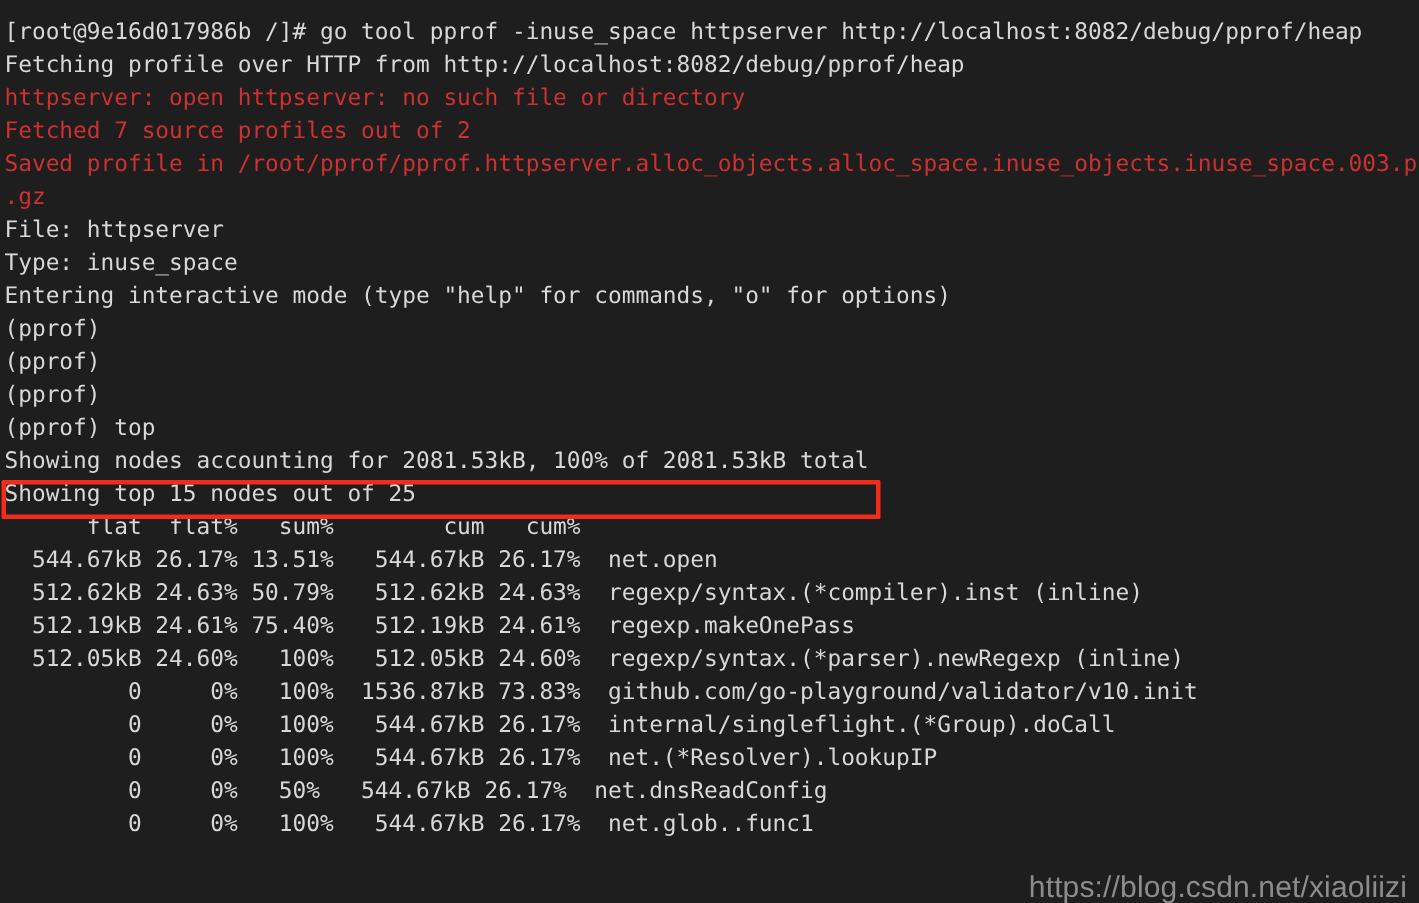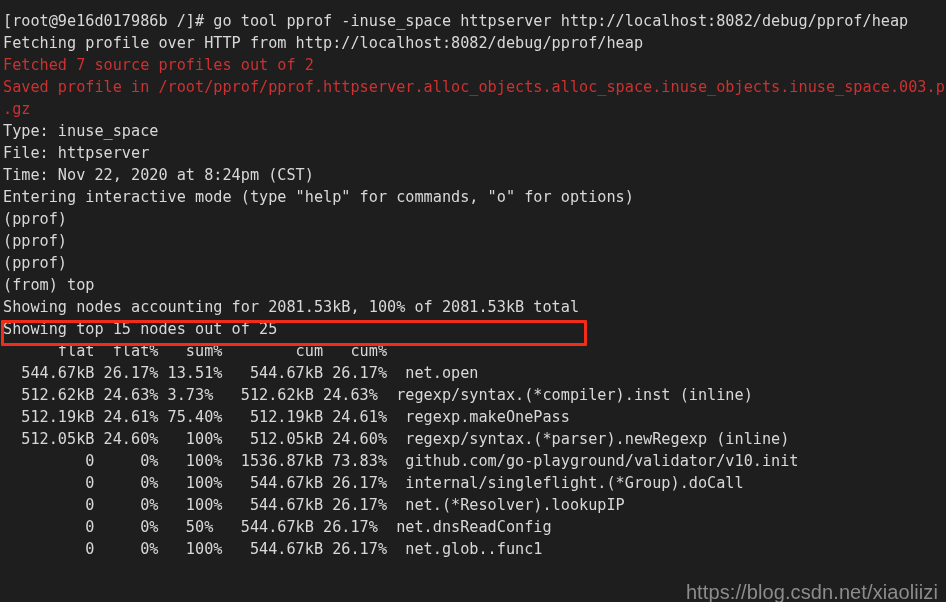--- a/index.html
+++ b/index.html
@@ -86,6 +86,7 @@
   <div id="lines">
       <div class="line white">[root@9e16d017986b /]# go tool pprof -inuse_space httpserver http://localhost:8082/debug/pprof/heap</div>
       <div class="line white">Fetching profile over HTTP from http://localhost:8082/debug/pprof/heap</div>
+      <div class="line red">httpserver: open httpserver: no such file or directory</div>
       <div class="line red">Fetched 7 source profiles out of 2</div>
       <div class="line red">Saved profile in /root/pprof/pprof.httpserver.alloc_objects.alloc_space.inuse_objects.inuse_space.003.pb</div>
       <div class="line red">.gz</div>

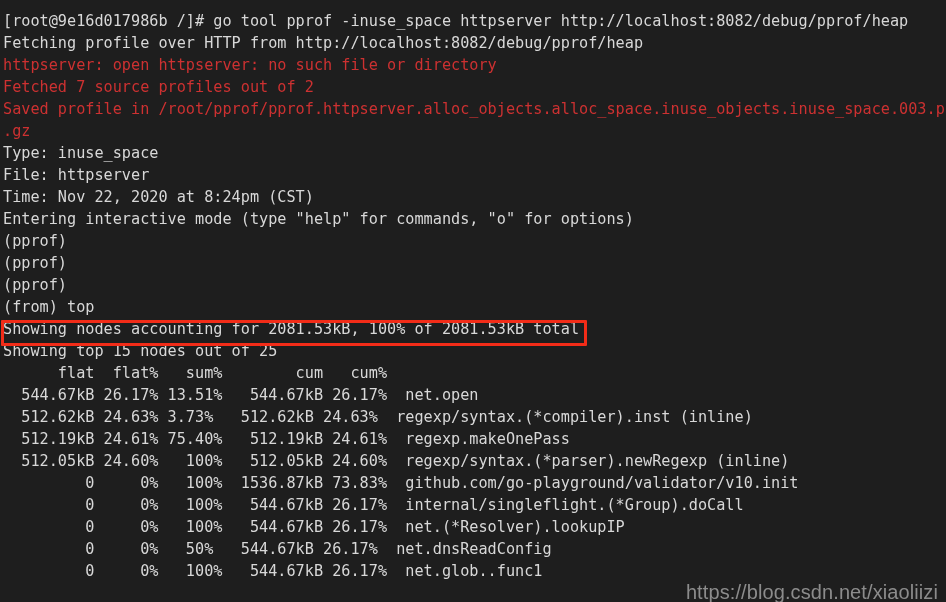--- a/index.html
+++ b/index.html
@@ -90,8 +90,8 @@
       <div class="line red">Fetched 7 source profiles out of 2</div>
       <div class="line red">Saved profile in /root/pprof/pprof.httpserver.alloc_objects.alloc_space.inuse_objects.inuse_space.003.pb</div>
       <div class="line red">.gz</div>
+      <div class="line white">File: httpserver</div>
       <div class="line white">Type: inuse_space</div>
-      <div class="line white">File: httpserver</div>
       <div class="line white">Time: Nov 22, 2020 at 8:24pm (CST)</div>
       <div class="line white">Entering interactive mode (type "help" for commands, "o" for options)</div>
       <div class="line white">(pprof)</div>

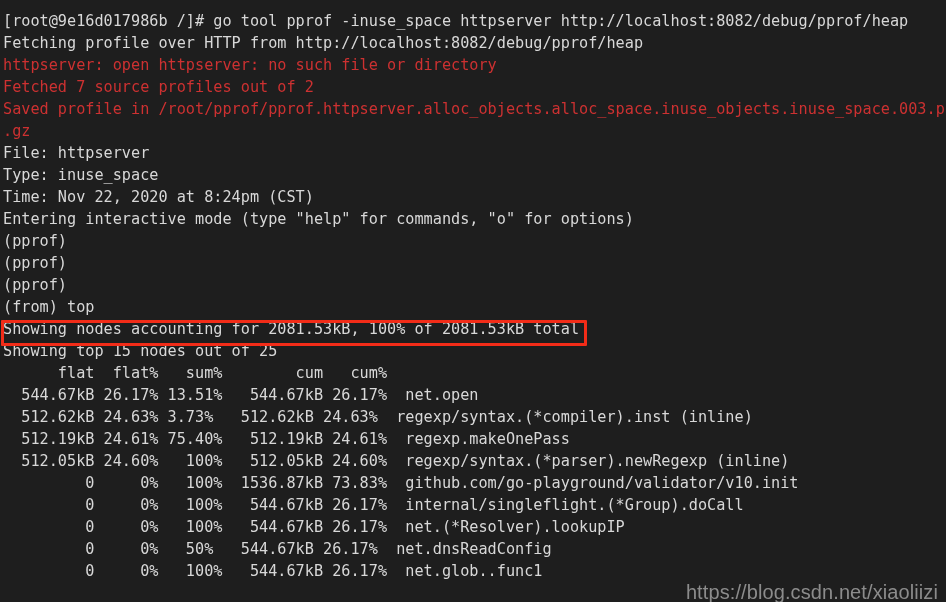--- a/index.html
+++ b/index.html
@@ -92,7 +92,6 @@
       <div class="line red">.gz</div>
       <div class="line white">File: httpserver</div>
       <div class="line white">Type: inuse_space</div>
-      <div class="line white">Time: Nov 22, 2020 at 8:24pm (CST)</div>
       <div class="line white">Entering interactive mode (type "help" for commands, "o" for options)</div>
       <div class="line white">(pprof)</div>
       <div class="line white">(pprof)</div>

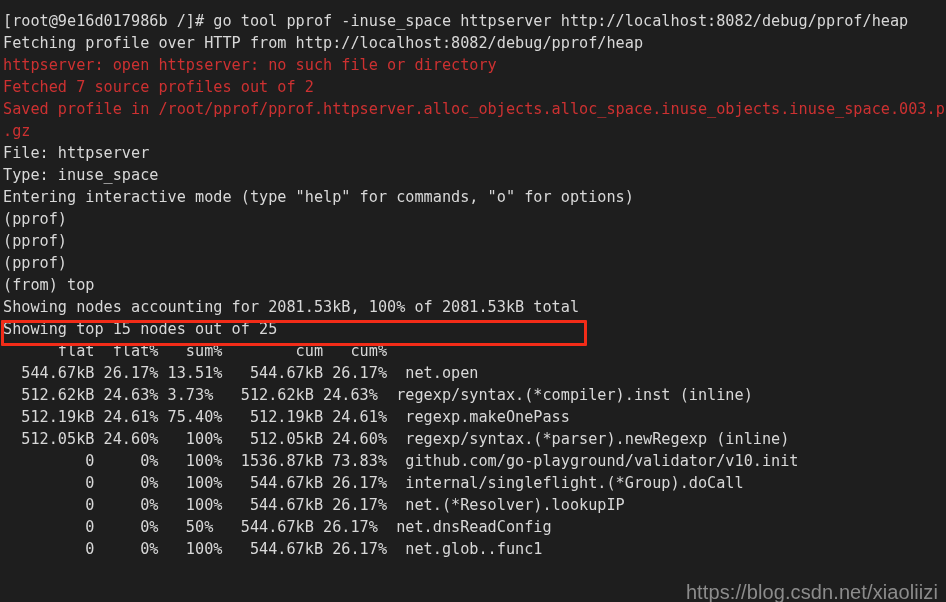--- a/index.html
+++ b/index.html
@@ -96,7 +96,7 @@
       <div class="line white">(pprof)</div>
       <div class="line white">(pprof)</div>
       <div class="line white">(pprof)</div>
-      <div class="line white">(from) top</div>
+      <div class="line white">(pprof) top</div>
       <div class="line white">Showing nodes accounting for 2081.53kB, 100% of 2081.53kB total</div>
       <div class="line white">Showing top 15 nodes out of 25</div>
       <div class="line white">      flat  flat%   sum%        cum   cum%</div>

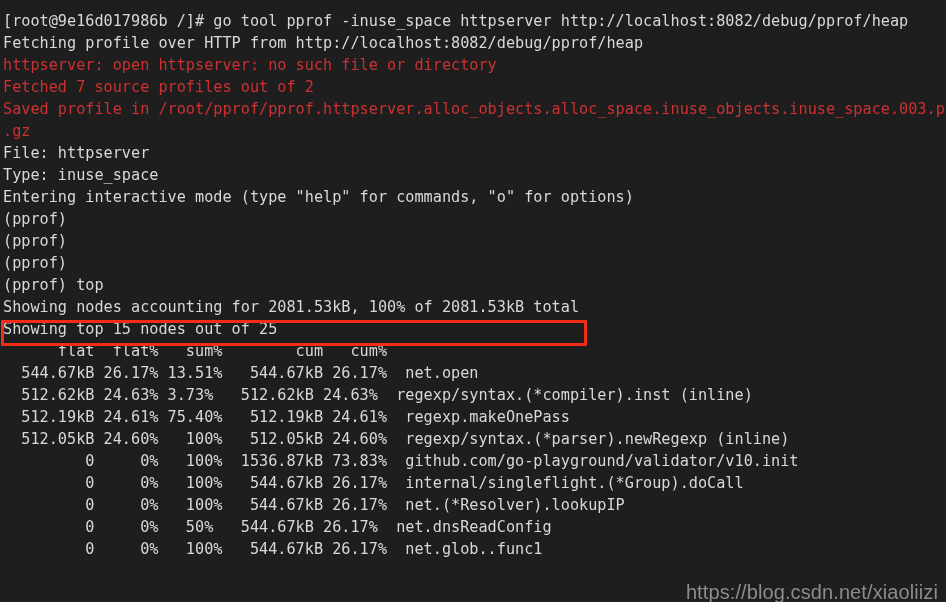--- a/index.html
+++ b/index.html
@@ -101,7 +101,7 @@
       <div class="line white">Showing top 15 nodes out of 25</div>
       <div class="line white">      flat  flat%   sum%        cum   cum%</div>
       <div class="line white">  544.67kB 26.17% 13.51%   544.67kB 26.17%  net.open</div>
-      <div class="line white">  512.62kB 24.63% 3.73%   512.62kB 24.63%  regexp/syntax.(*compiler).inst (inline)</div>
+      <div class="line white">  512.62kB 24.63% 50.79%   512.62kB 24.63%  regexp/syntax.(*compiler).inst (inline)</div>
       <div class="line white">  512.19kB 24.61% 75.40%   512.19kB 24.61%  regexp.makeOnePass</div>
       <div class="line white">  512.05kB 24.60%   100%   512.05kB 24.60%  regexp/syntax.(*parser).newRegexp (inline)</div>
       <div class="line white">         0     0%   100%  1536.87kB 73.83%  github.com/go-playground/validator/v10.init</div>

